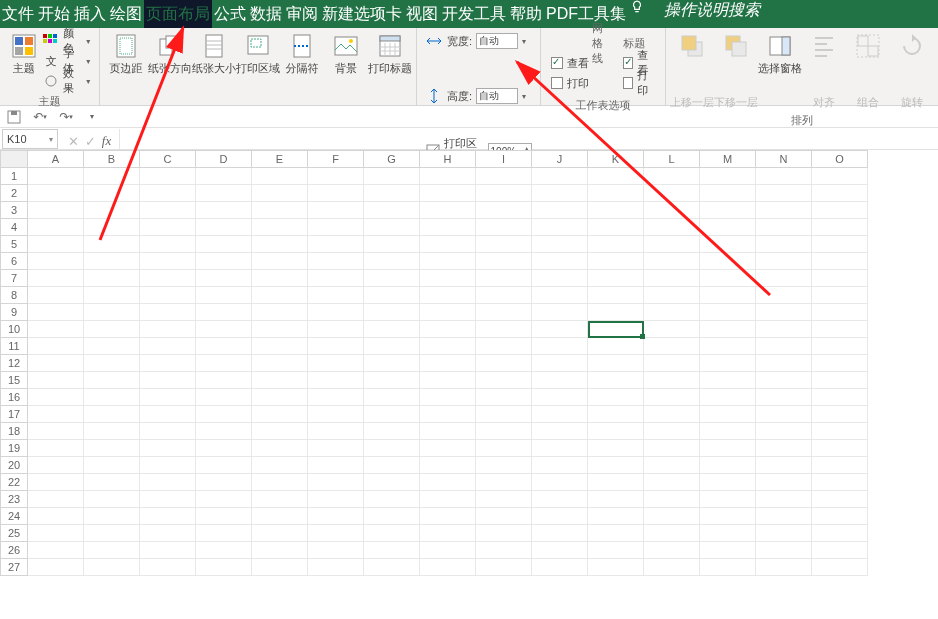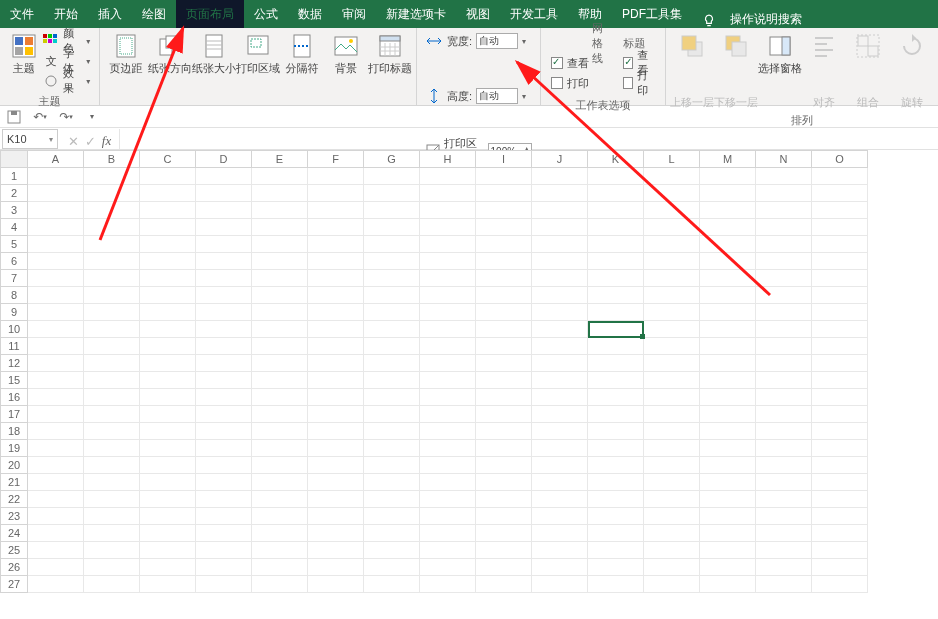--- a/index.html
+++ b/index.html
@@ -7,7 +7,7 @@
 
 
 .tabs { background: #217346; height: 28px; display: flex; align-items: stretch; color: #fff; }
-.tab { padding: 0 10px; display: flex; align-items: center; font-size: 12px; cursor: pointer; }
+.tab { padding: 0 2px; display: flex; align-items: center; font-size: 16px; cursor: pointer; }
 .tab.active { background: #0f172a; color: #217346; }
 .tab.search { display: flex; align-items: flex-end; gap: 14px; }
 .tab.search svg { width: 14px; height: 14px; }

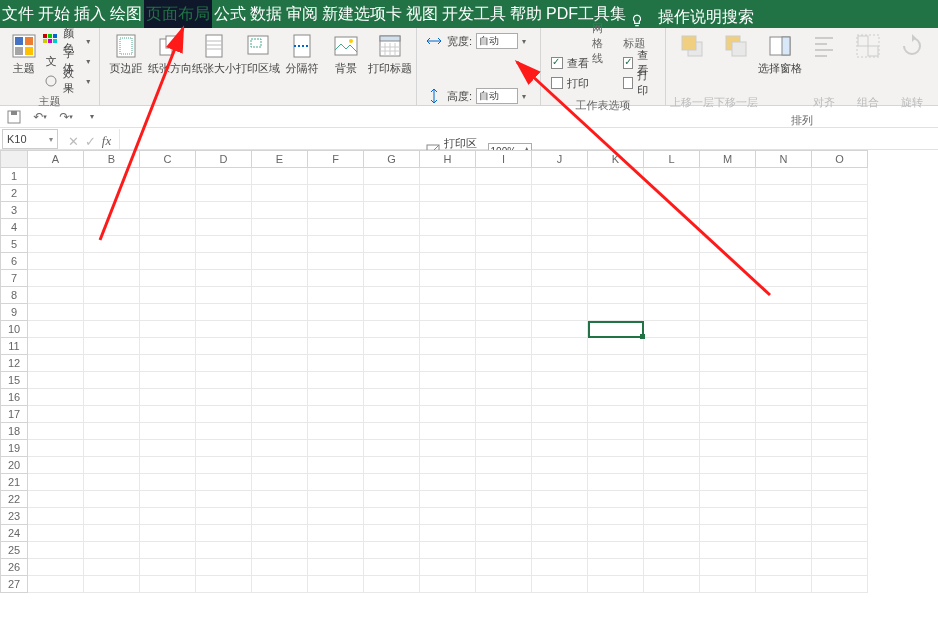--- a/index.html
+++ b/index.html
@@ -9,7 +9,7 @@
 .tabs { background: #217346; height: 28px; display: flex; align-items: stretch; color: #fff; }
 .tab { padding: 0 2px; display: flex; align-items: center; font-size: 16px; cursor: pointer; }
 .tab.active { background: #0f172a; color: #217346; }
-.tab.search { display: flex; align-items: flex-end; gap: 14px; }
+.tab.search { display: flex; align-items: flex-start; gap: 20px; font-style: italic; }
 .tab.search svg { width: 14px; height: 14px; }
 
 

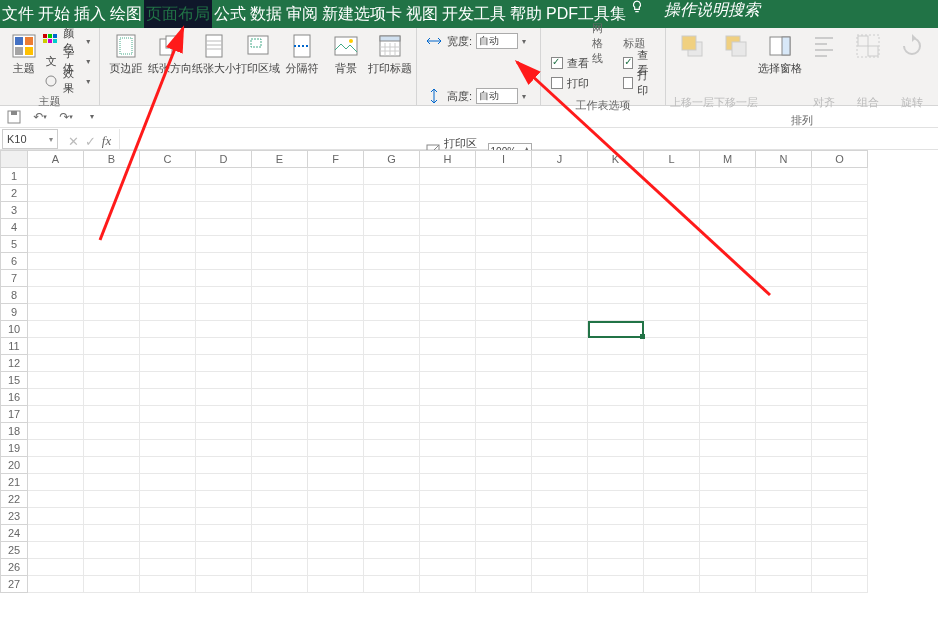--- a/index.html
+++ b/index.html
@@ -708,24 +708,6 @@
         <div class="cell"></div>
       </div>
       <div class="row">
-        <div class="rh">21</div>
-        <div class="cell"></div>
-        <div class="cell"></div>
-        <div class="cell"></div>
-        <div class="cell"></div>
-        <div class="cell"></div>
-        <div class="cell"></div>
-        <div class="cell"></div>
-        <div class="cell"></div>
-        <div class="cell"></div>
-        <div class="cell"></div>
-        <div class="cell"></div>
-        <div class="cell"></div>
-        <div class="cell"></div>
-        <div class="cell"></div>
-        <div class="cell"></div>
-      </div>
-      <div class="row">
         <div class="rh">22</div>
         <div class="cell"></div>
         <div class="cell"></div>

